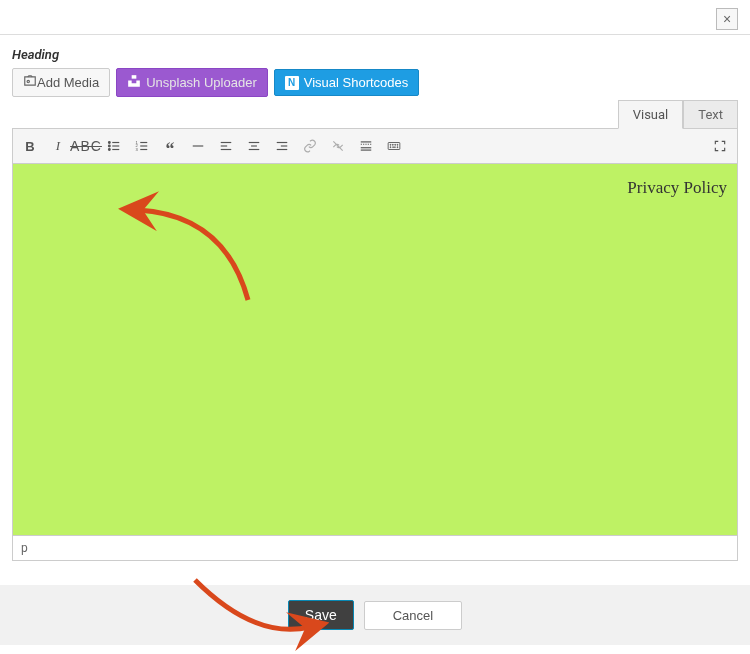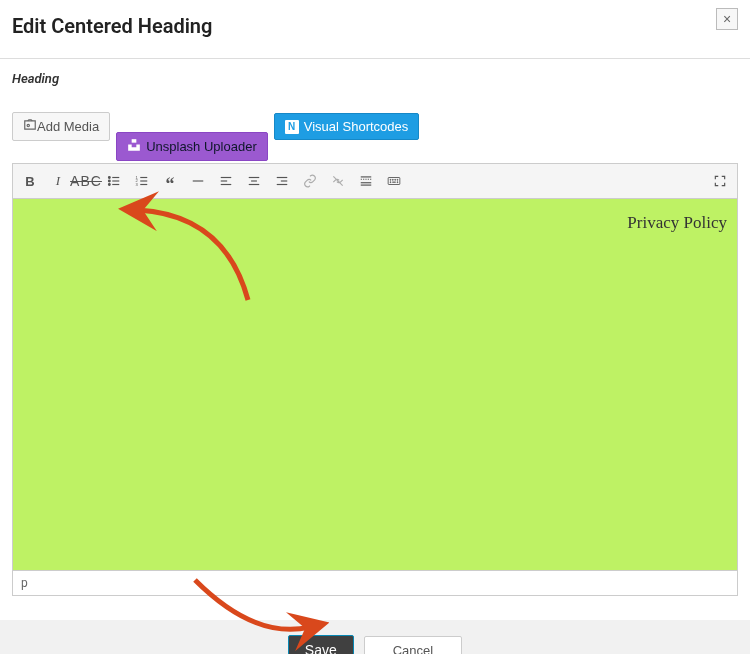--- a/index.html
+++ b/index.html
@@ -189,7 +189,6 @@
 <body>
 
 <div class="header">
-  <div class="title">Edit Centered Heading</div>
   <button class="close-btn">×</button>
 </div>
 

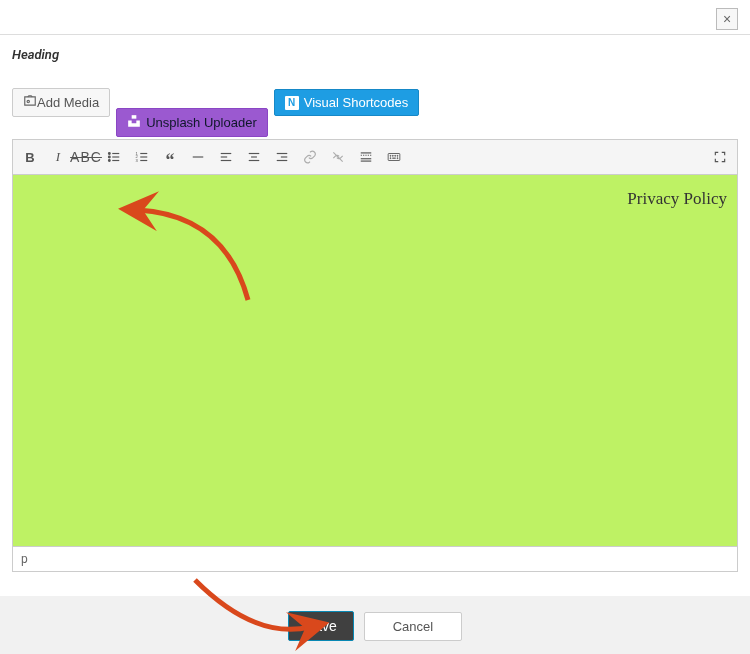--- a/index.html
+++ b/index.html
@@ -71,11 +71,10 @@
     border: 1px solid #8a46c4;
     padding: 5px 10px;
     font-size: 13px;
-    color: #0f172a;
+    color: #e5e5e5;
     cursor: pointer;
     border-radius: 2px;
     gap: 5px;
-    margin-top: 40px;
   }
   .btn-nectar {
     display: inline-flex;

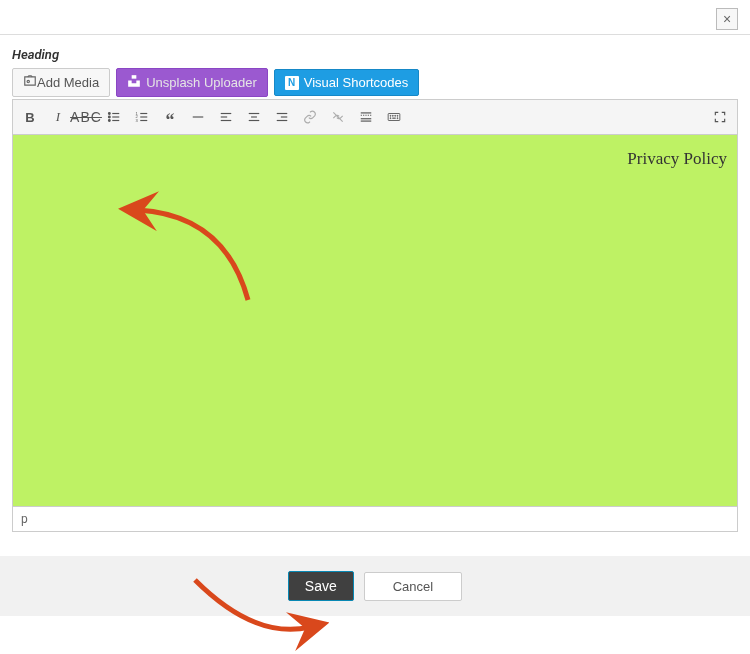--- a/index.html
+++ b/index.html
@@ -221,6 +221,10 @@
       </button>
     </div>
 
+    <div class="editor-tabs-row">
+      <div class="ed-tab active">Visual</div>
+      <div class="ed-tab">Text</div>
+    </div>
 
     <div class="toolbar">
       <span class="tb-btn bold-i">B</span>

